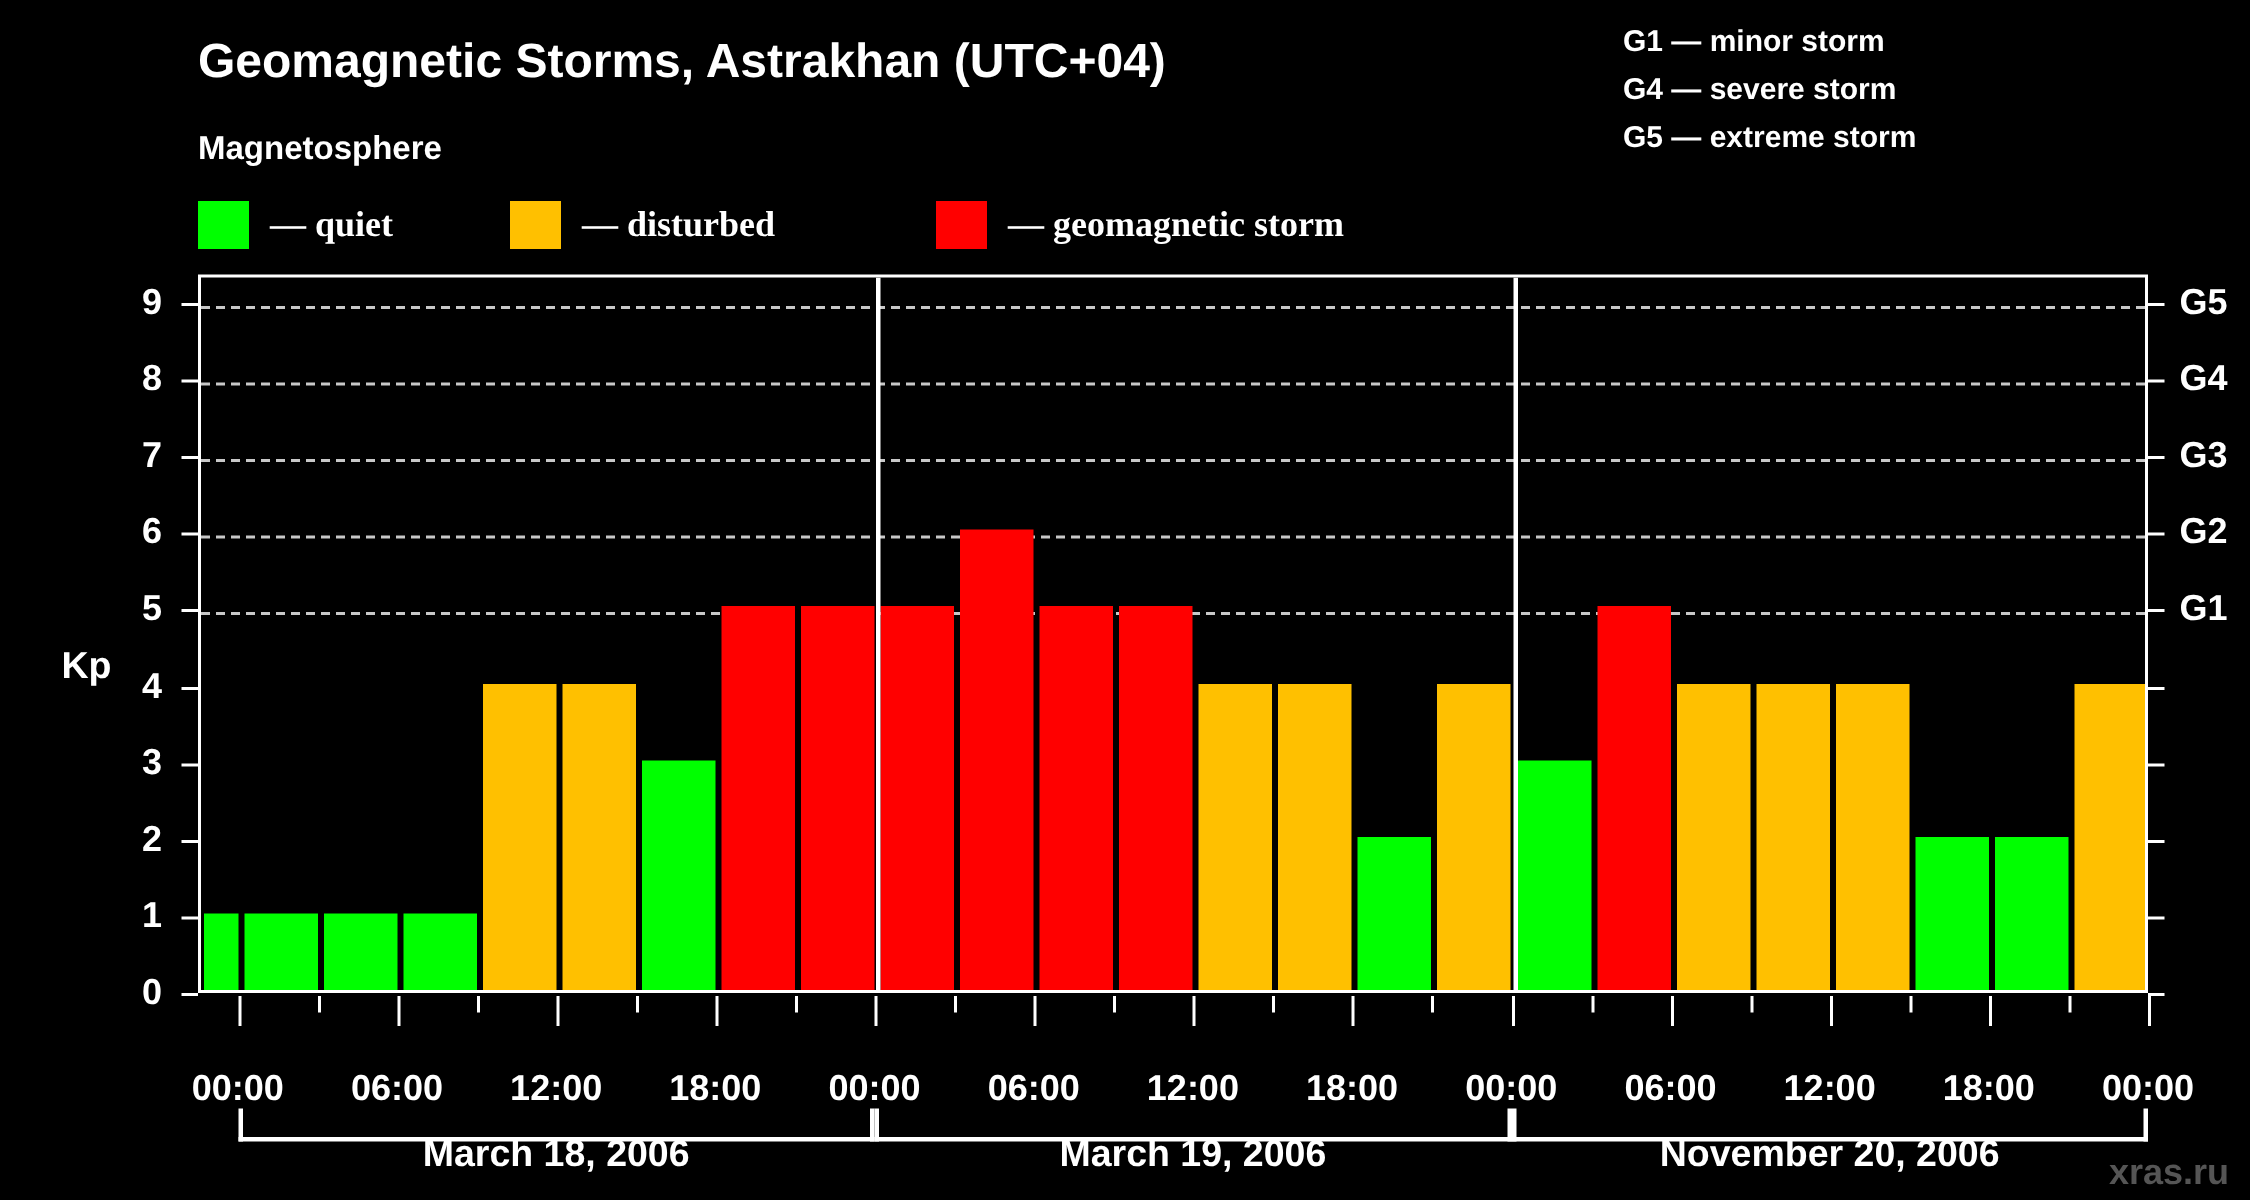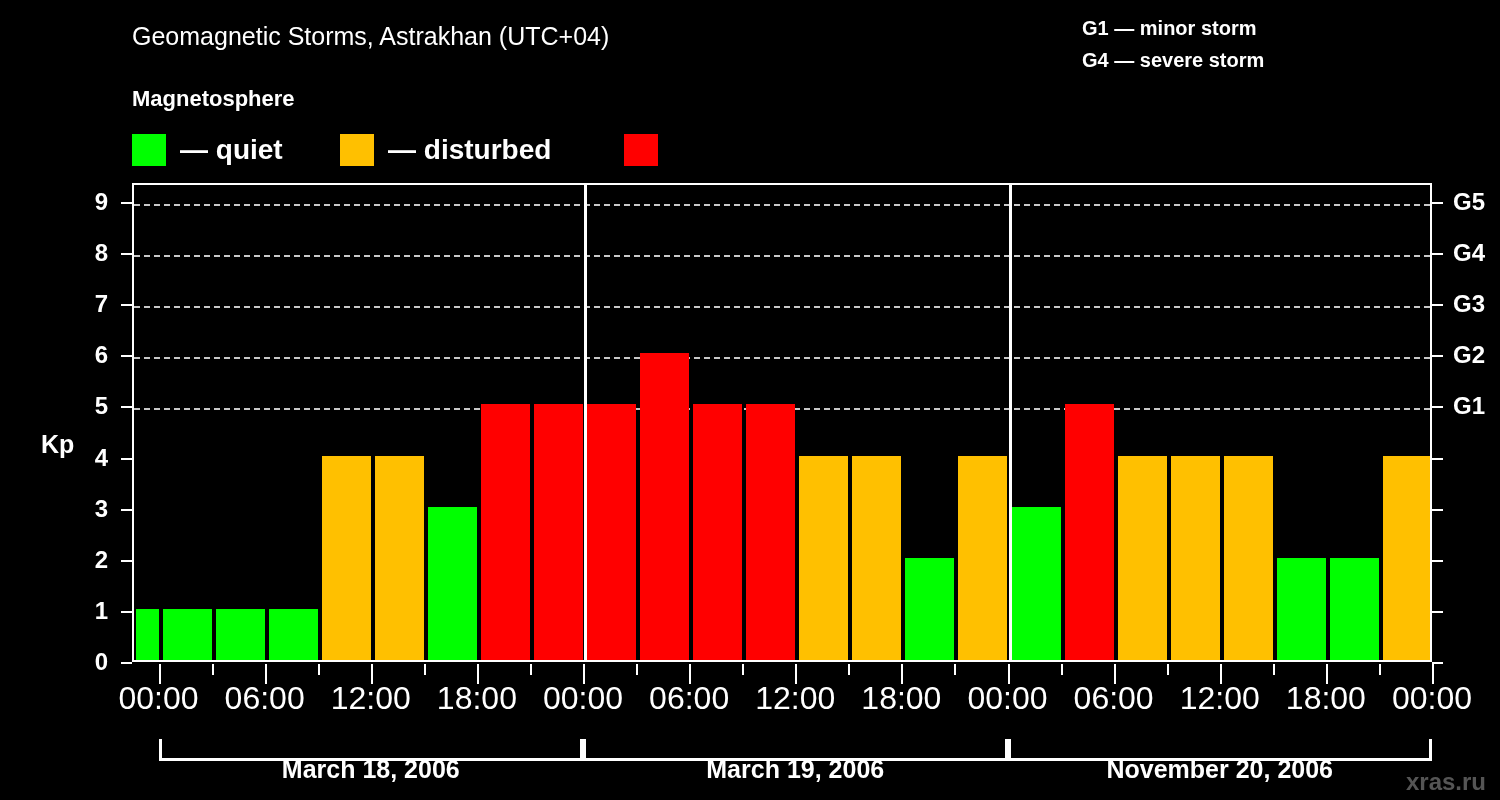--- a/index.html
+++ b/index.html
@@ -6,7 +6,7 @@
   body{width:1500px;height:800px;overflow:hidden;font-family:"Liberation Sans",sans-serif;color:#fff;}
   #root{position:relative;width:1500px;height:800px;background:#000;}
 
-  .title{position:absolute;left:132px;top:22px;font-size:25px;font-weight:normal;letter-spacing:0px;}
+  .title{position:absolute;left:132px;top:22px;font-size:32px;font-weight:bold;letter-spacing:0px;}
   .mag-title{position:absolute;left:132px;top:86px;font-size:22px;font-weight:bold;}
 
   .legend-row{position:absolute;top:133px;left:132px;height:34px;}

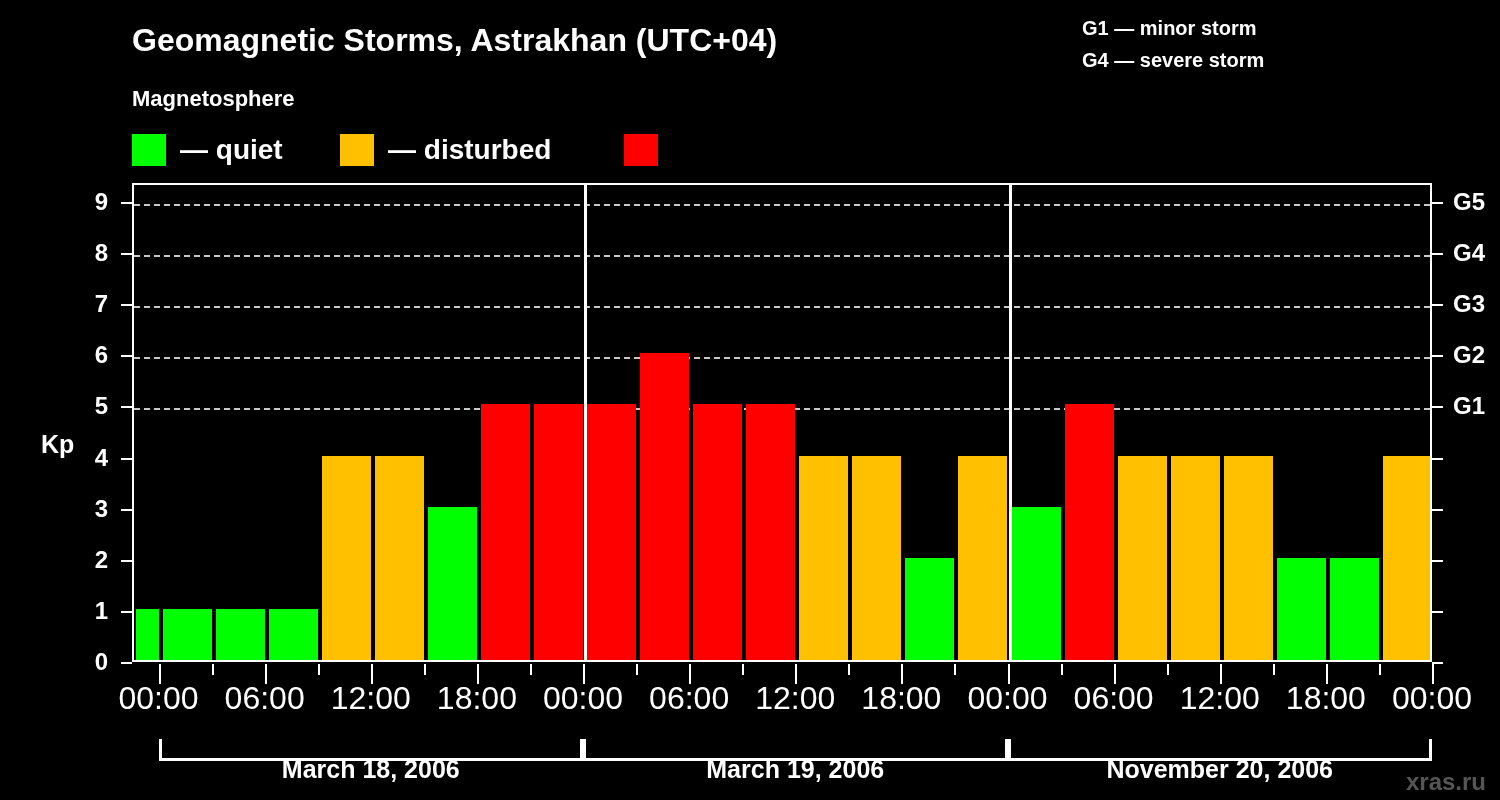--- a/index.html
+++ b/index.html
@@ -63,6 +63,7 @@
   <div class="gscale" id="gscale">
       <div class="gscale-line">G1 — minor storm</div>
       <div class="gscale-line">G4 — severe storm</div>
+      <div class="gscale-line">G5 — extreme storm</div>
     </div>
 
   <div class="kp-axis-title">Kp</div>

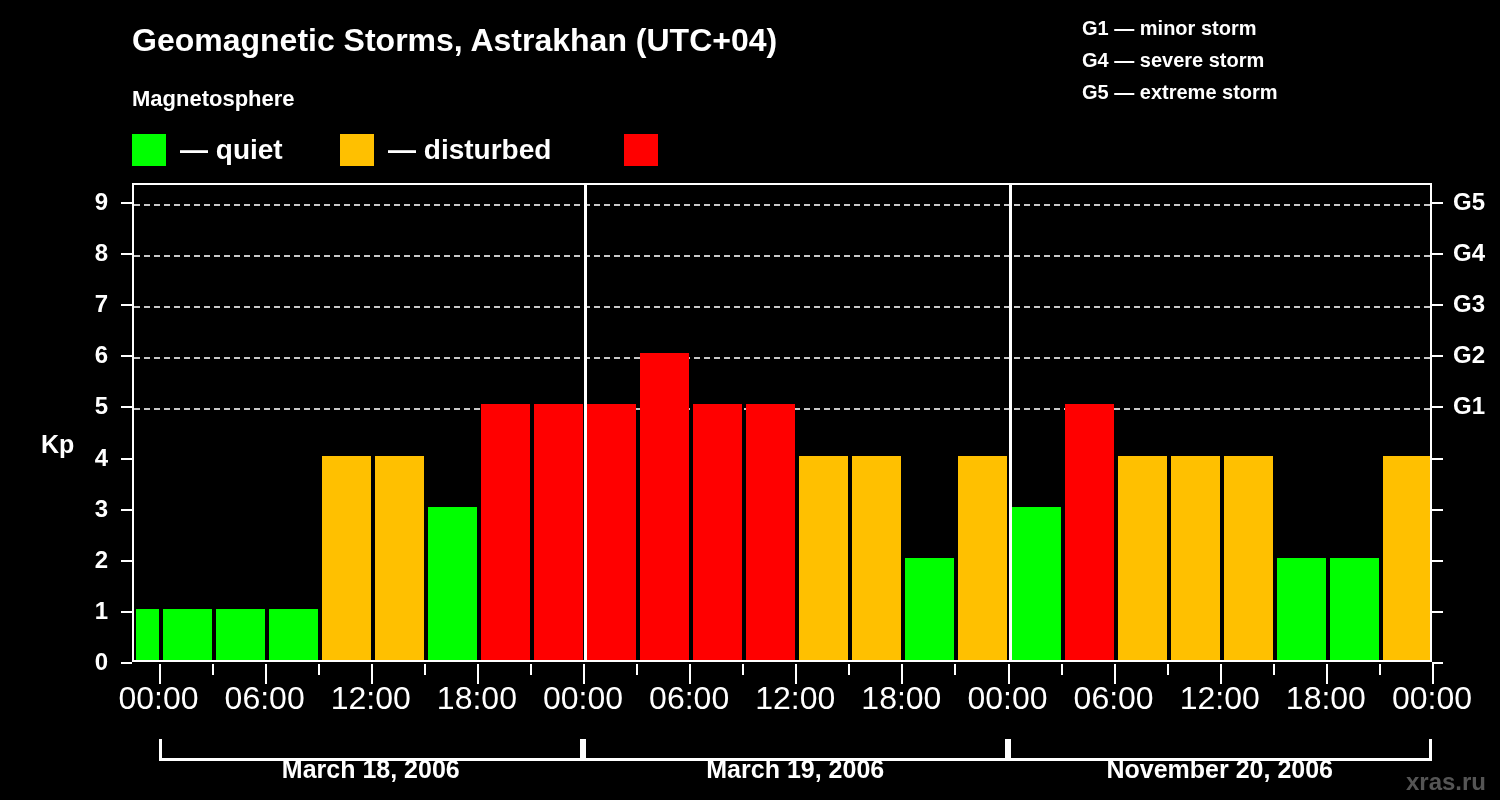--- a/index.html
+++ b/index.html
@@ -12,7 +12,7 @@
   .legend-row{position:absolute;top:133px;left:132px;height:34px;}
   .legend-item{position:absolute;top:0;height:34px;display:flex;align-items:center;}
   .swatch{width:34px;height:32px;display:inline-block;}
-  .legend-label{font-size:28px;font-weight:bold;white-space:nowrap;}
+  .legend-label{font-size:24px;font-weight:bold;white-space:nowrap;font-family:Liberation Serif, serif;}
 
   .gscale{position:absolute;right:6px;top:12px;width:420px;}
   .gscale-line{font-size:20px;font-weight:bold;line-height:1.6;white-space:nowrap;padding-left:8px;}

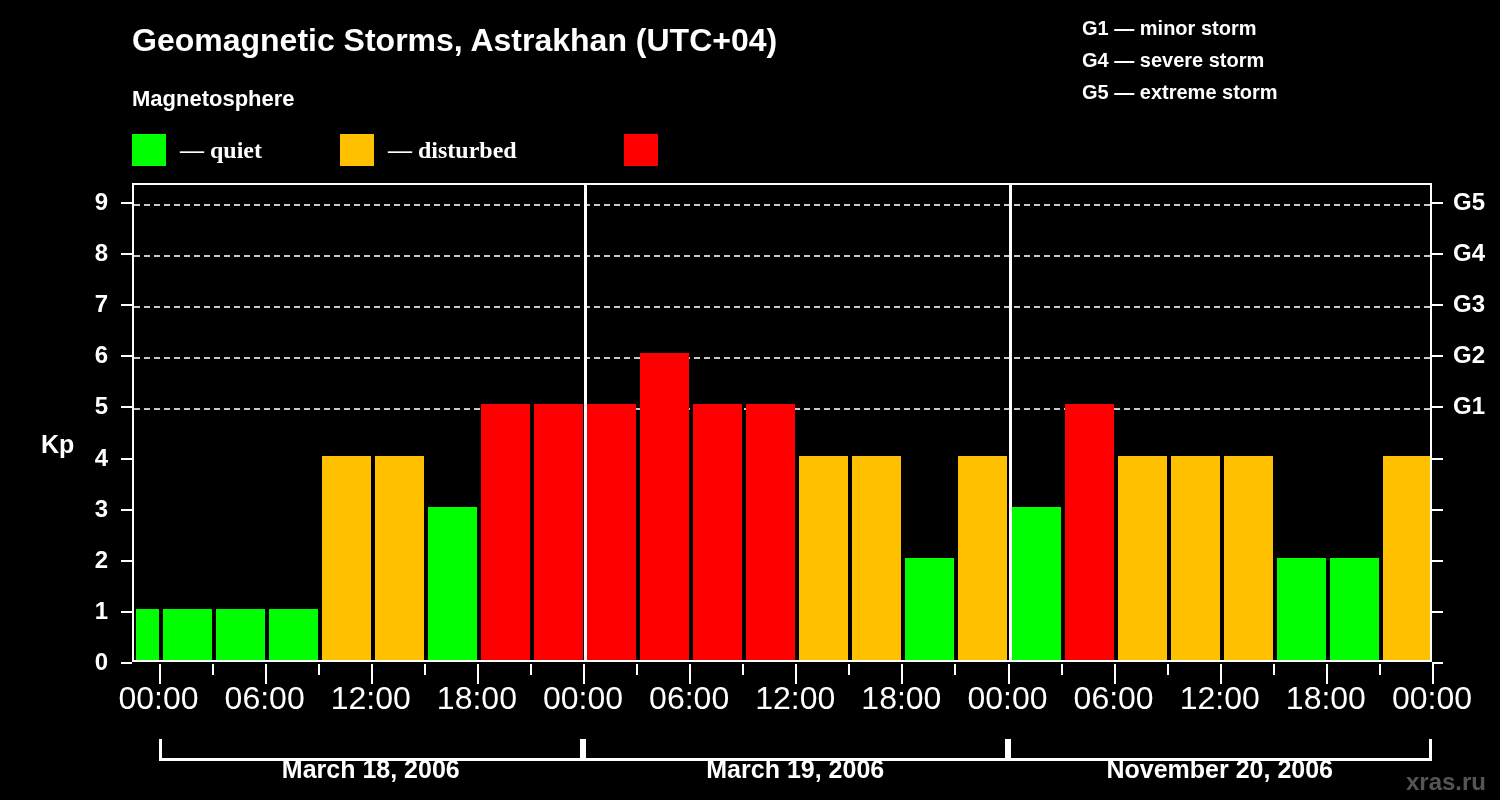--- a/index.html
+++ b/index.html
@@ -57,6 +57,7 @@
       </div>
       <div class="legend-item" style="left: 492px;">
         <span class="swatch" style="background: rgb(255, 0, 0);"></span>
+        <span class="legend-label" style="margin-left: 14px;">— geomagnetic storm</span>
       </div>
     </div>
 

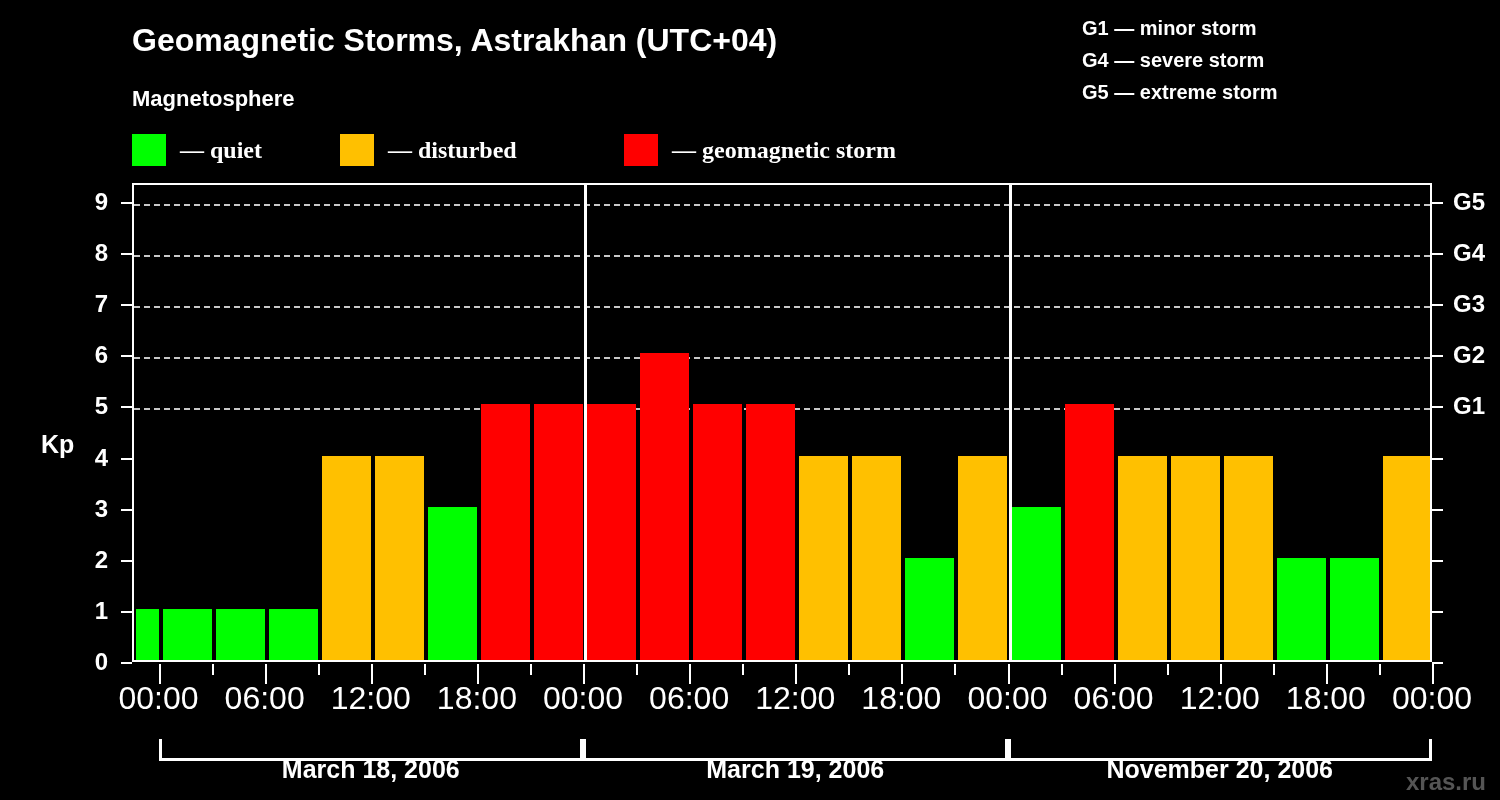--- a/index.html
+++ b/index.html
@@ -30,7 +30,7 @@
   .kp-axis-title{position:absolute;left:41px;top:430px;font-size:25px;font-weight:bold;}
 
   .xtick{position:absolute;width:0;border-left:2px solid #fff;}
-  .xlab{position:absolute;font-size:32px;font-weight:normal;transform:translateX(-50%);white-space:nowrap;top:680px;}
+  .xlab{position:absolute;font-size:24px;font-weight:bold;transform:translateX(-50%);white-space:nowrap;top:712px;}
 
   .daybracket{position:absolute;top:739px;height:22px;border-left:3px solid #fff;border-right:3px solid #fff;border-bottom:3px solid #fff;box-sizing:border-box;}
   .daylabel{position:absolute;top:755px;font-size:25px;font-weight:bold;text-align:center;transform:translateX(-50%);white-space:nowrap;}

